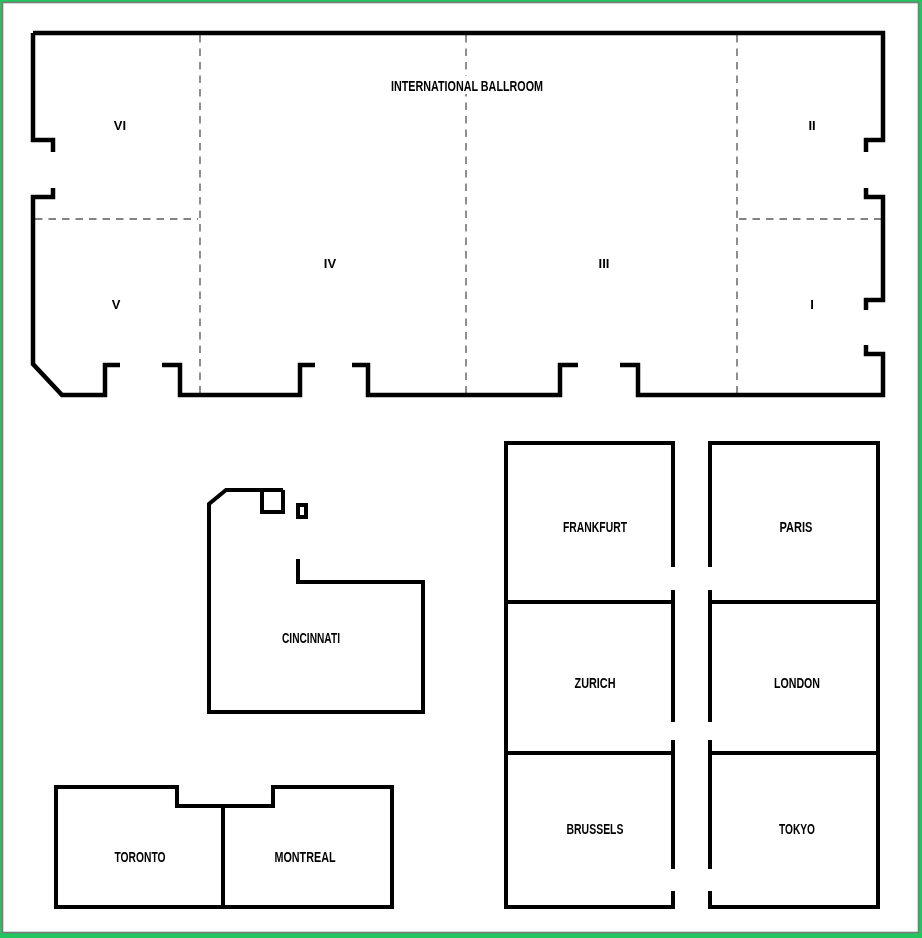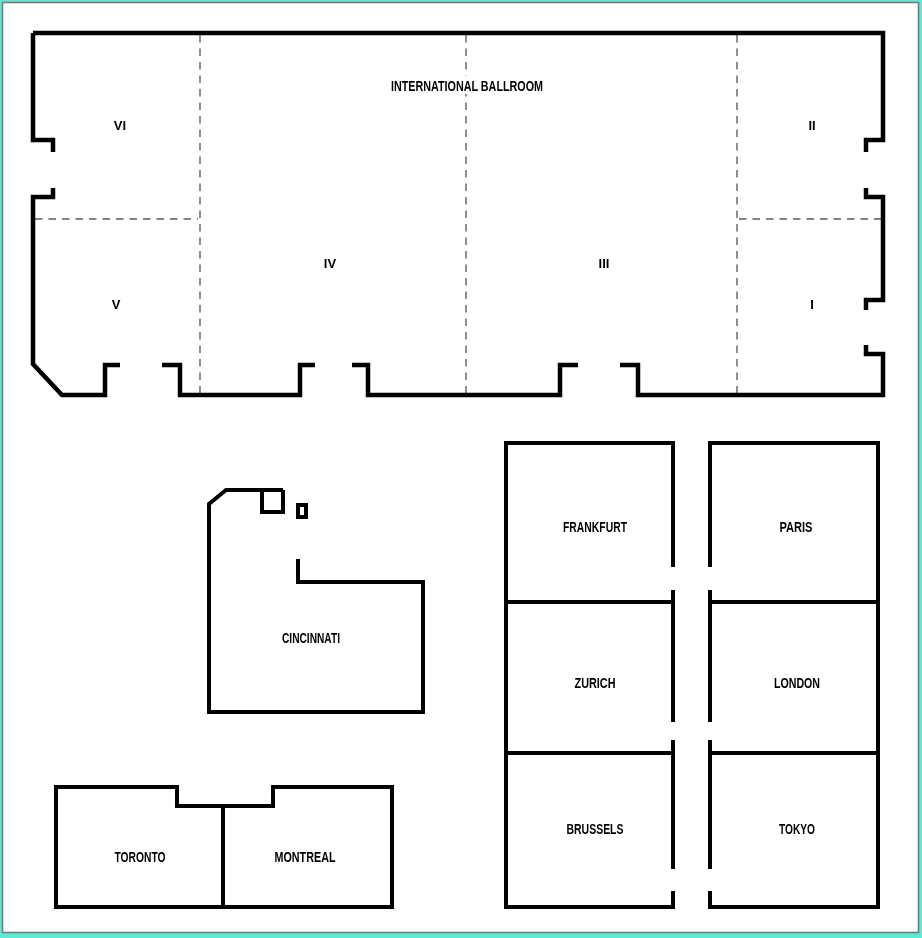--- a/index.html
+++ b/index.html
@@ -12,7 +12,7 @@
     position: relative;
     width: 922px;
     height: 938px;
-    background: #5eead4;
+    background: #22c55e;
     overflow: hidden;
   }
   svg { display: block; }

